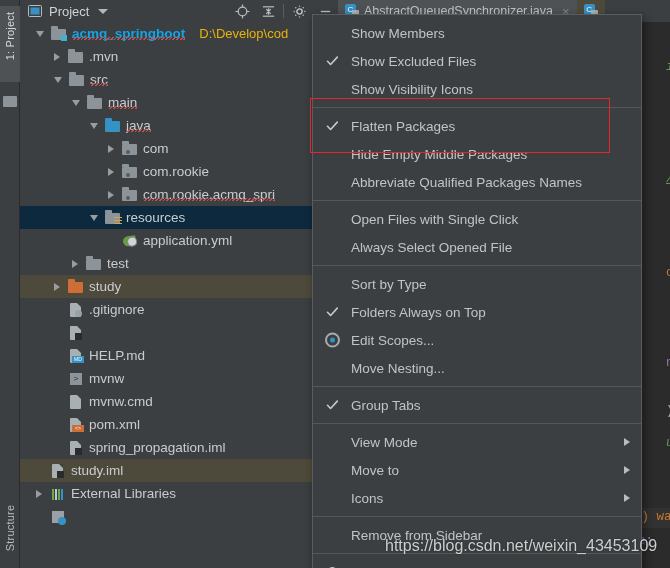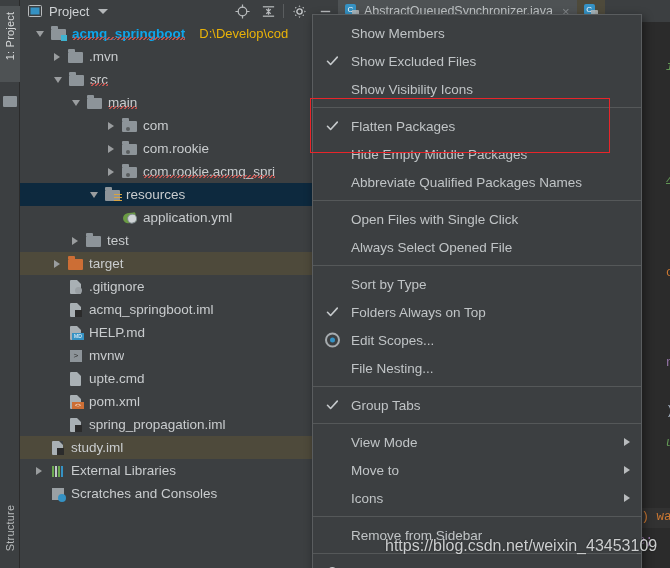--- a/index.html
+++ b/index.html
@@ -401,6 +401,15 @@
           <span class="label" style="position:relative">main<span class="squig"></span></span>
         </div>
         <div class="row">
+          <span style="display:inline-block;width:70px;flex:0 0 auto"></span>
+          <span class="arrow down"></span>
+          <span style="width:7px;flex:0 0 auto"></span>
+          <span class="ico">
+            <span class="folder f-blue"></span>
+          </span>
+          <span class="label" style="position:relative">java<span class="squig"></span></span>
+        </div>
+        <div class="row">
           <span style="display:inline-block;width:88px;flex:0 0 auto"></span>
           <span class="arrow right"></span>
           <span style="width:8px;flex:0 0 auto"></span>

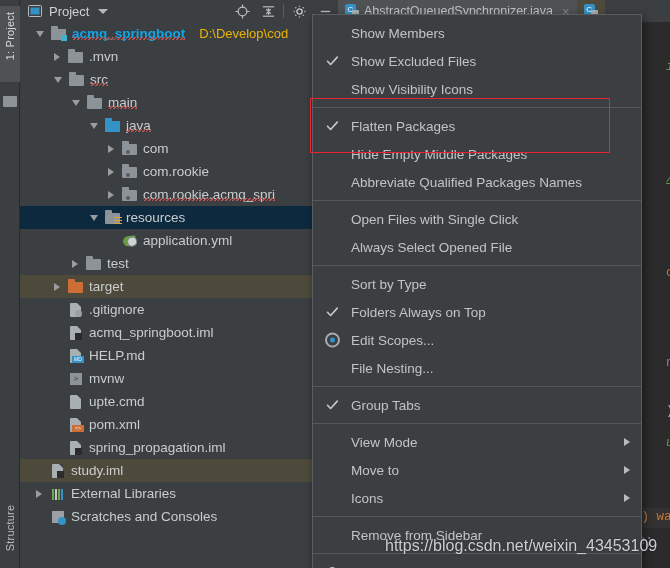--- a/index.html
+++ b/index.html
@@ -478,7 +478,7 @@
           <span class="ico">
             <span class="folder f-orange"></span>
           </span>
-          <span class="label" style="position:relative">target</span>
+          <span class="label" style="position:relative">study</span>
         </div>
         <div class="row">
           <span style="display:inline-block;width:34px;flex:0 0 auto"></span>

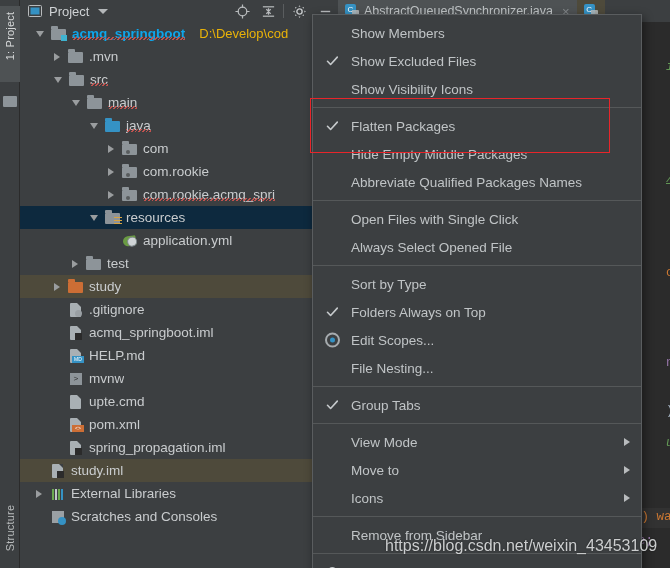--- a/index.html
+++ b/index.html
@@ -500,7 +500,6 @@
               <span class="corner-badge cb-dark"></span>
             </span>
           </span>
-          <span class="label" style="position:relative">acmq_springboot.iml</span>
         </div>
         <div class="row">
           <span style="display:inline-block;width:34px;flex:0 0 auto"></span>

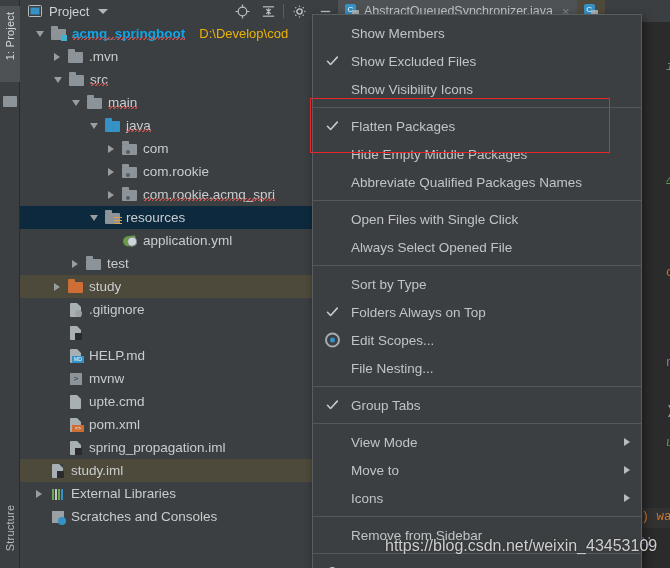--- a/index.html
+++ b/index.html
@@ -638,7 +638,7 @@
         <span>Edit Scopes...</span>
       </div>
       <div class="mi">
-        <span>File Nesting...</span>
+        <span>Move Nesting...</span>
       </div>
       <div class="msep"></div>
       <div class="mi">

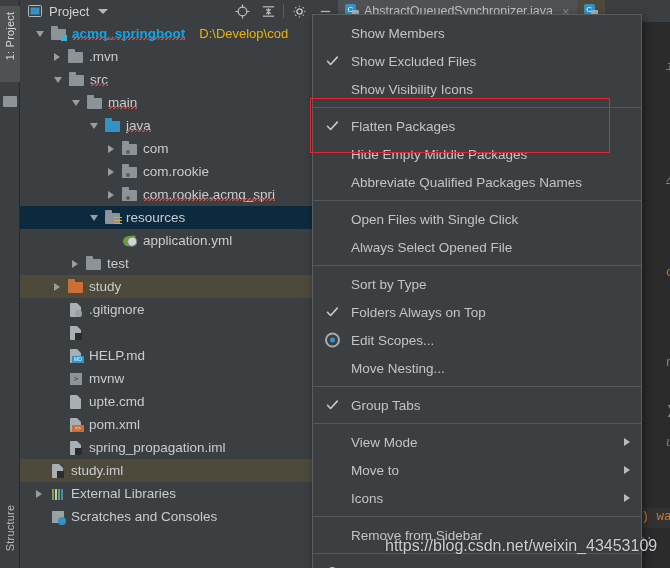--- a/index.html
+++ b/index.html
@@ -528,7 +528,7 @@
           <span class="ico">
             <span class="filedoc"></span>
           </span>
-          <span class="label" style="position:relative">upte.cmd</span>
+          <span class="label" style="position:relative">mvnw.cmd</span>
         </div>
         <div class="row">
           <span style="display:inline-block;width:34px;flex:0 0 auto"></span>

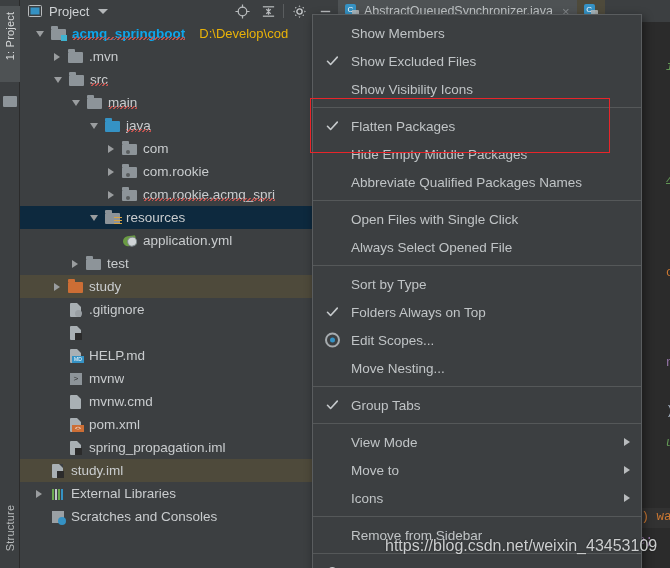--- a/index.html
+++ b/index.html
@@ -579,7 +579,6 @@
           <span class="ico">
             <span class="scratch-ico"></span>
           </span>
-          <span class="label" style="position:relative">Scratches and Consoles</span>
         </div>
       </div>
   </div>

